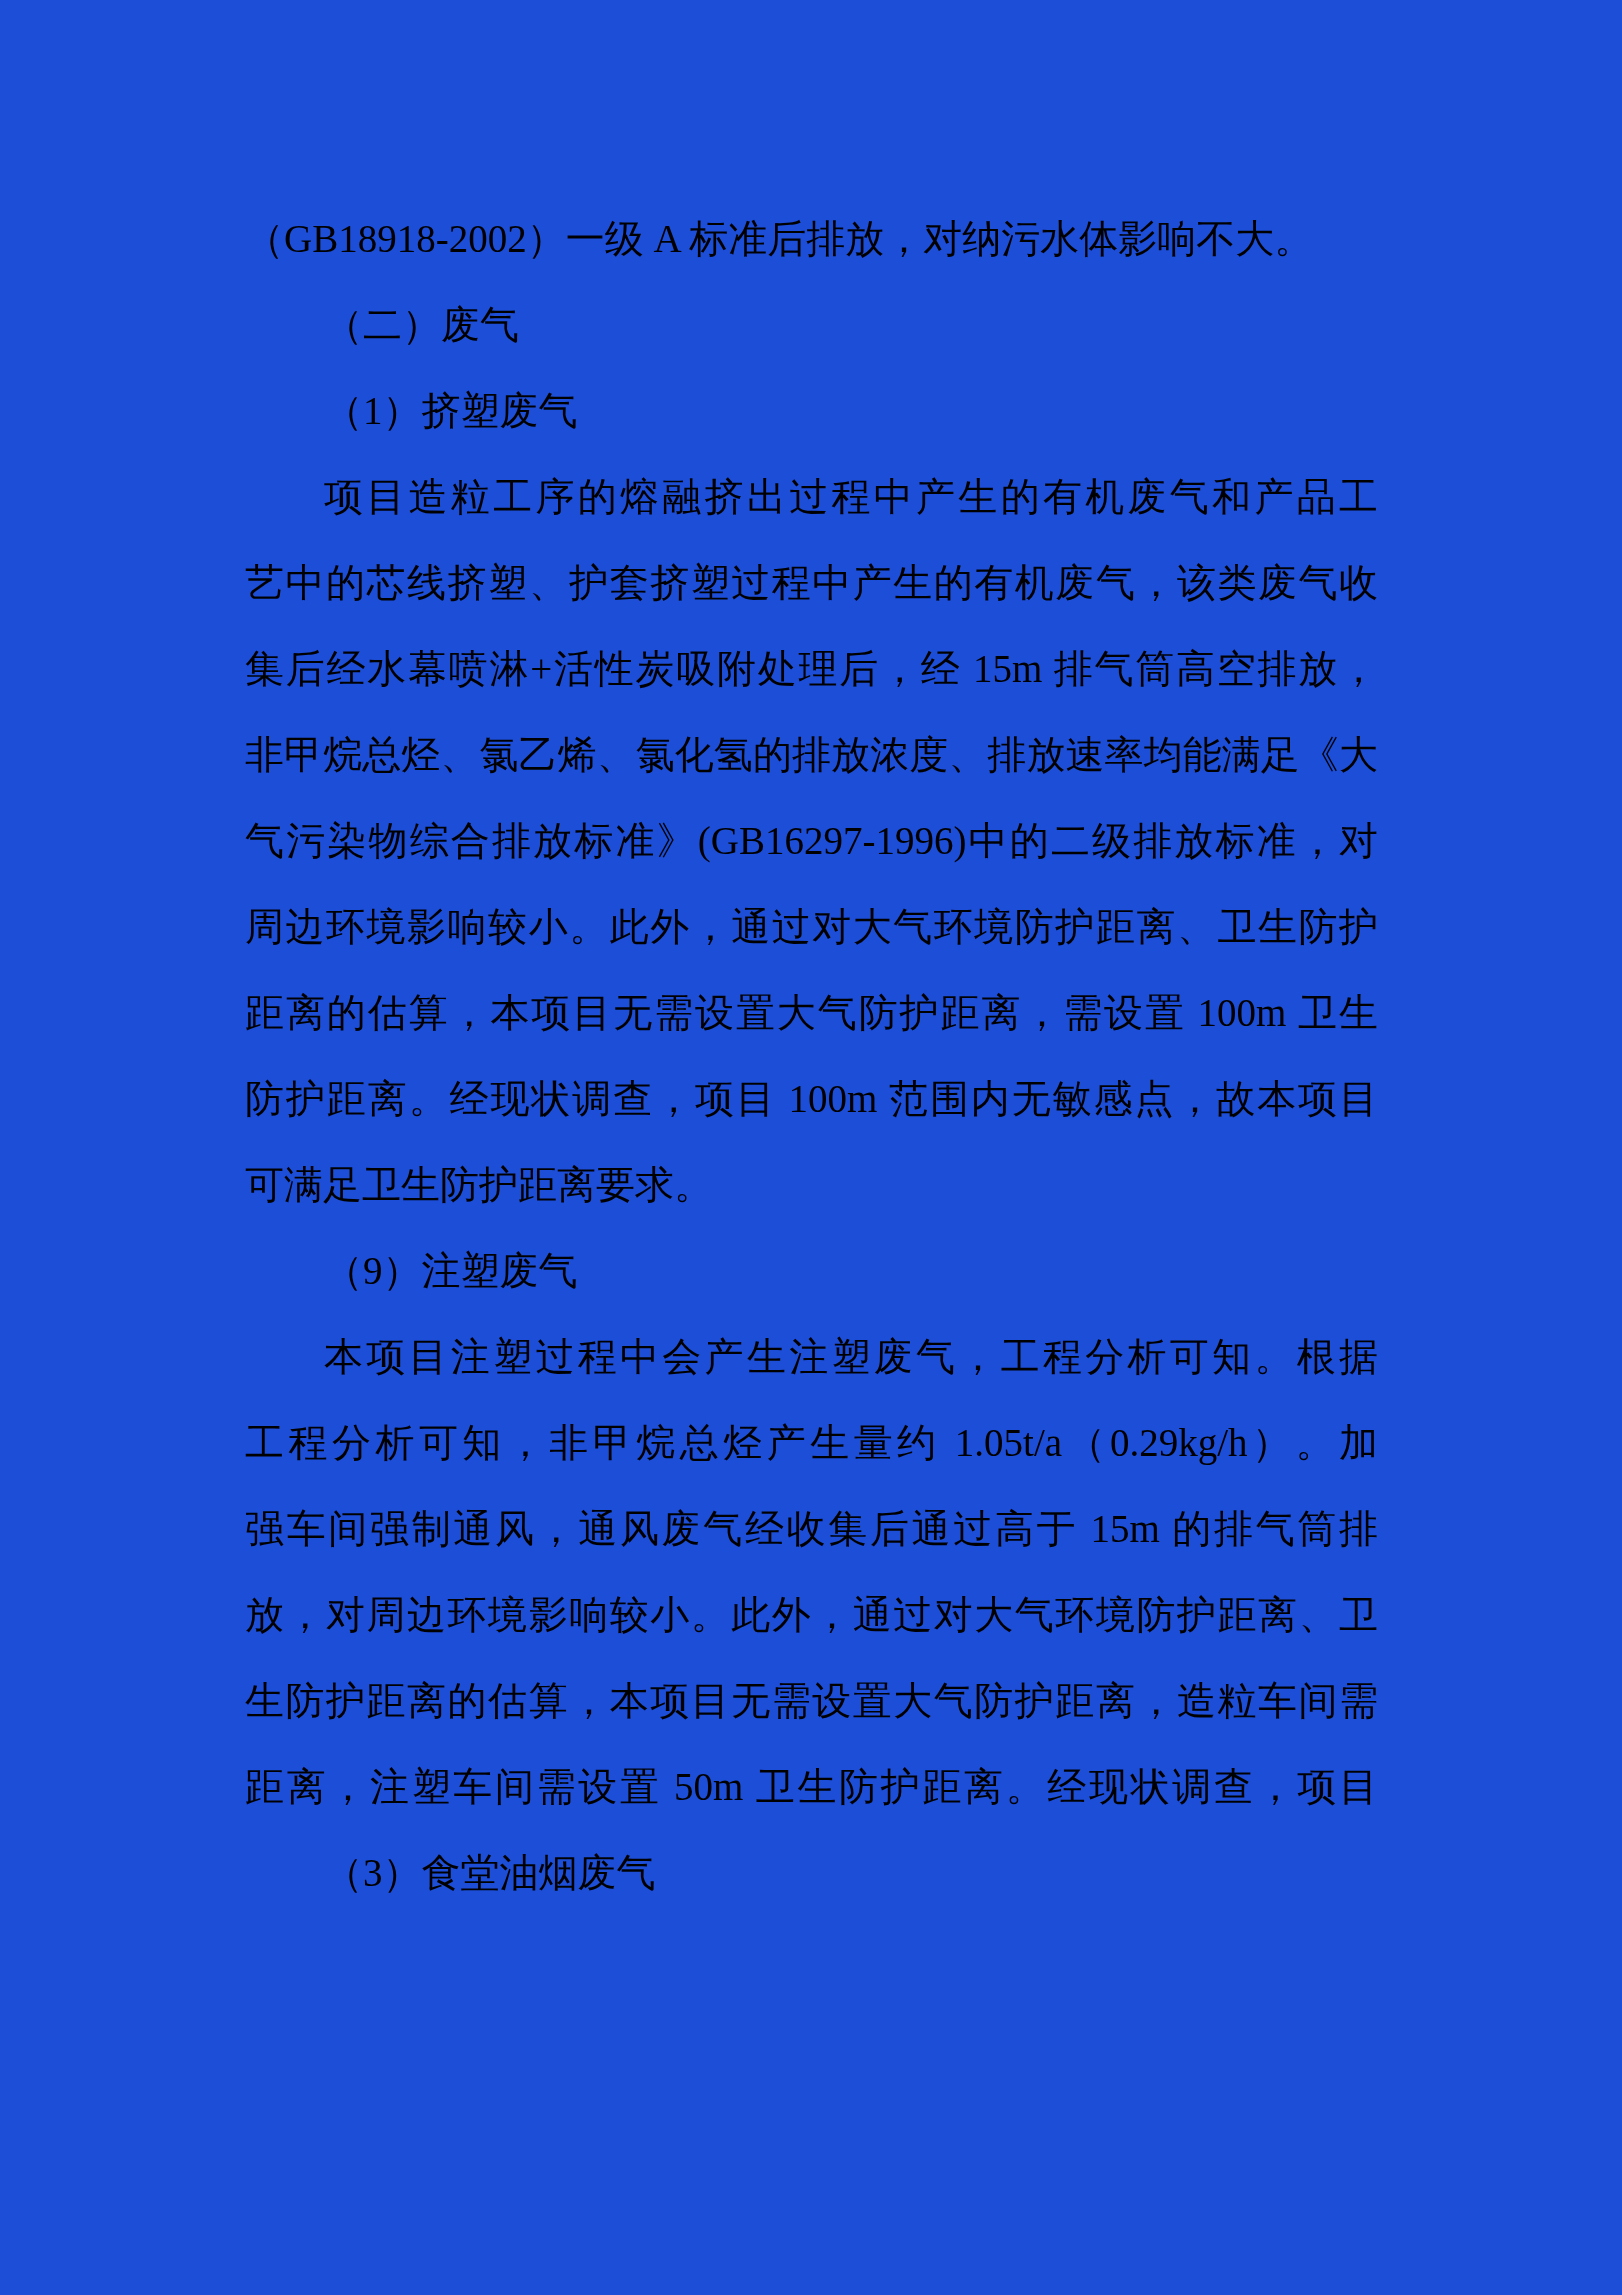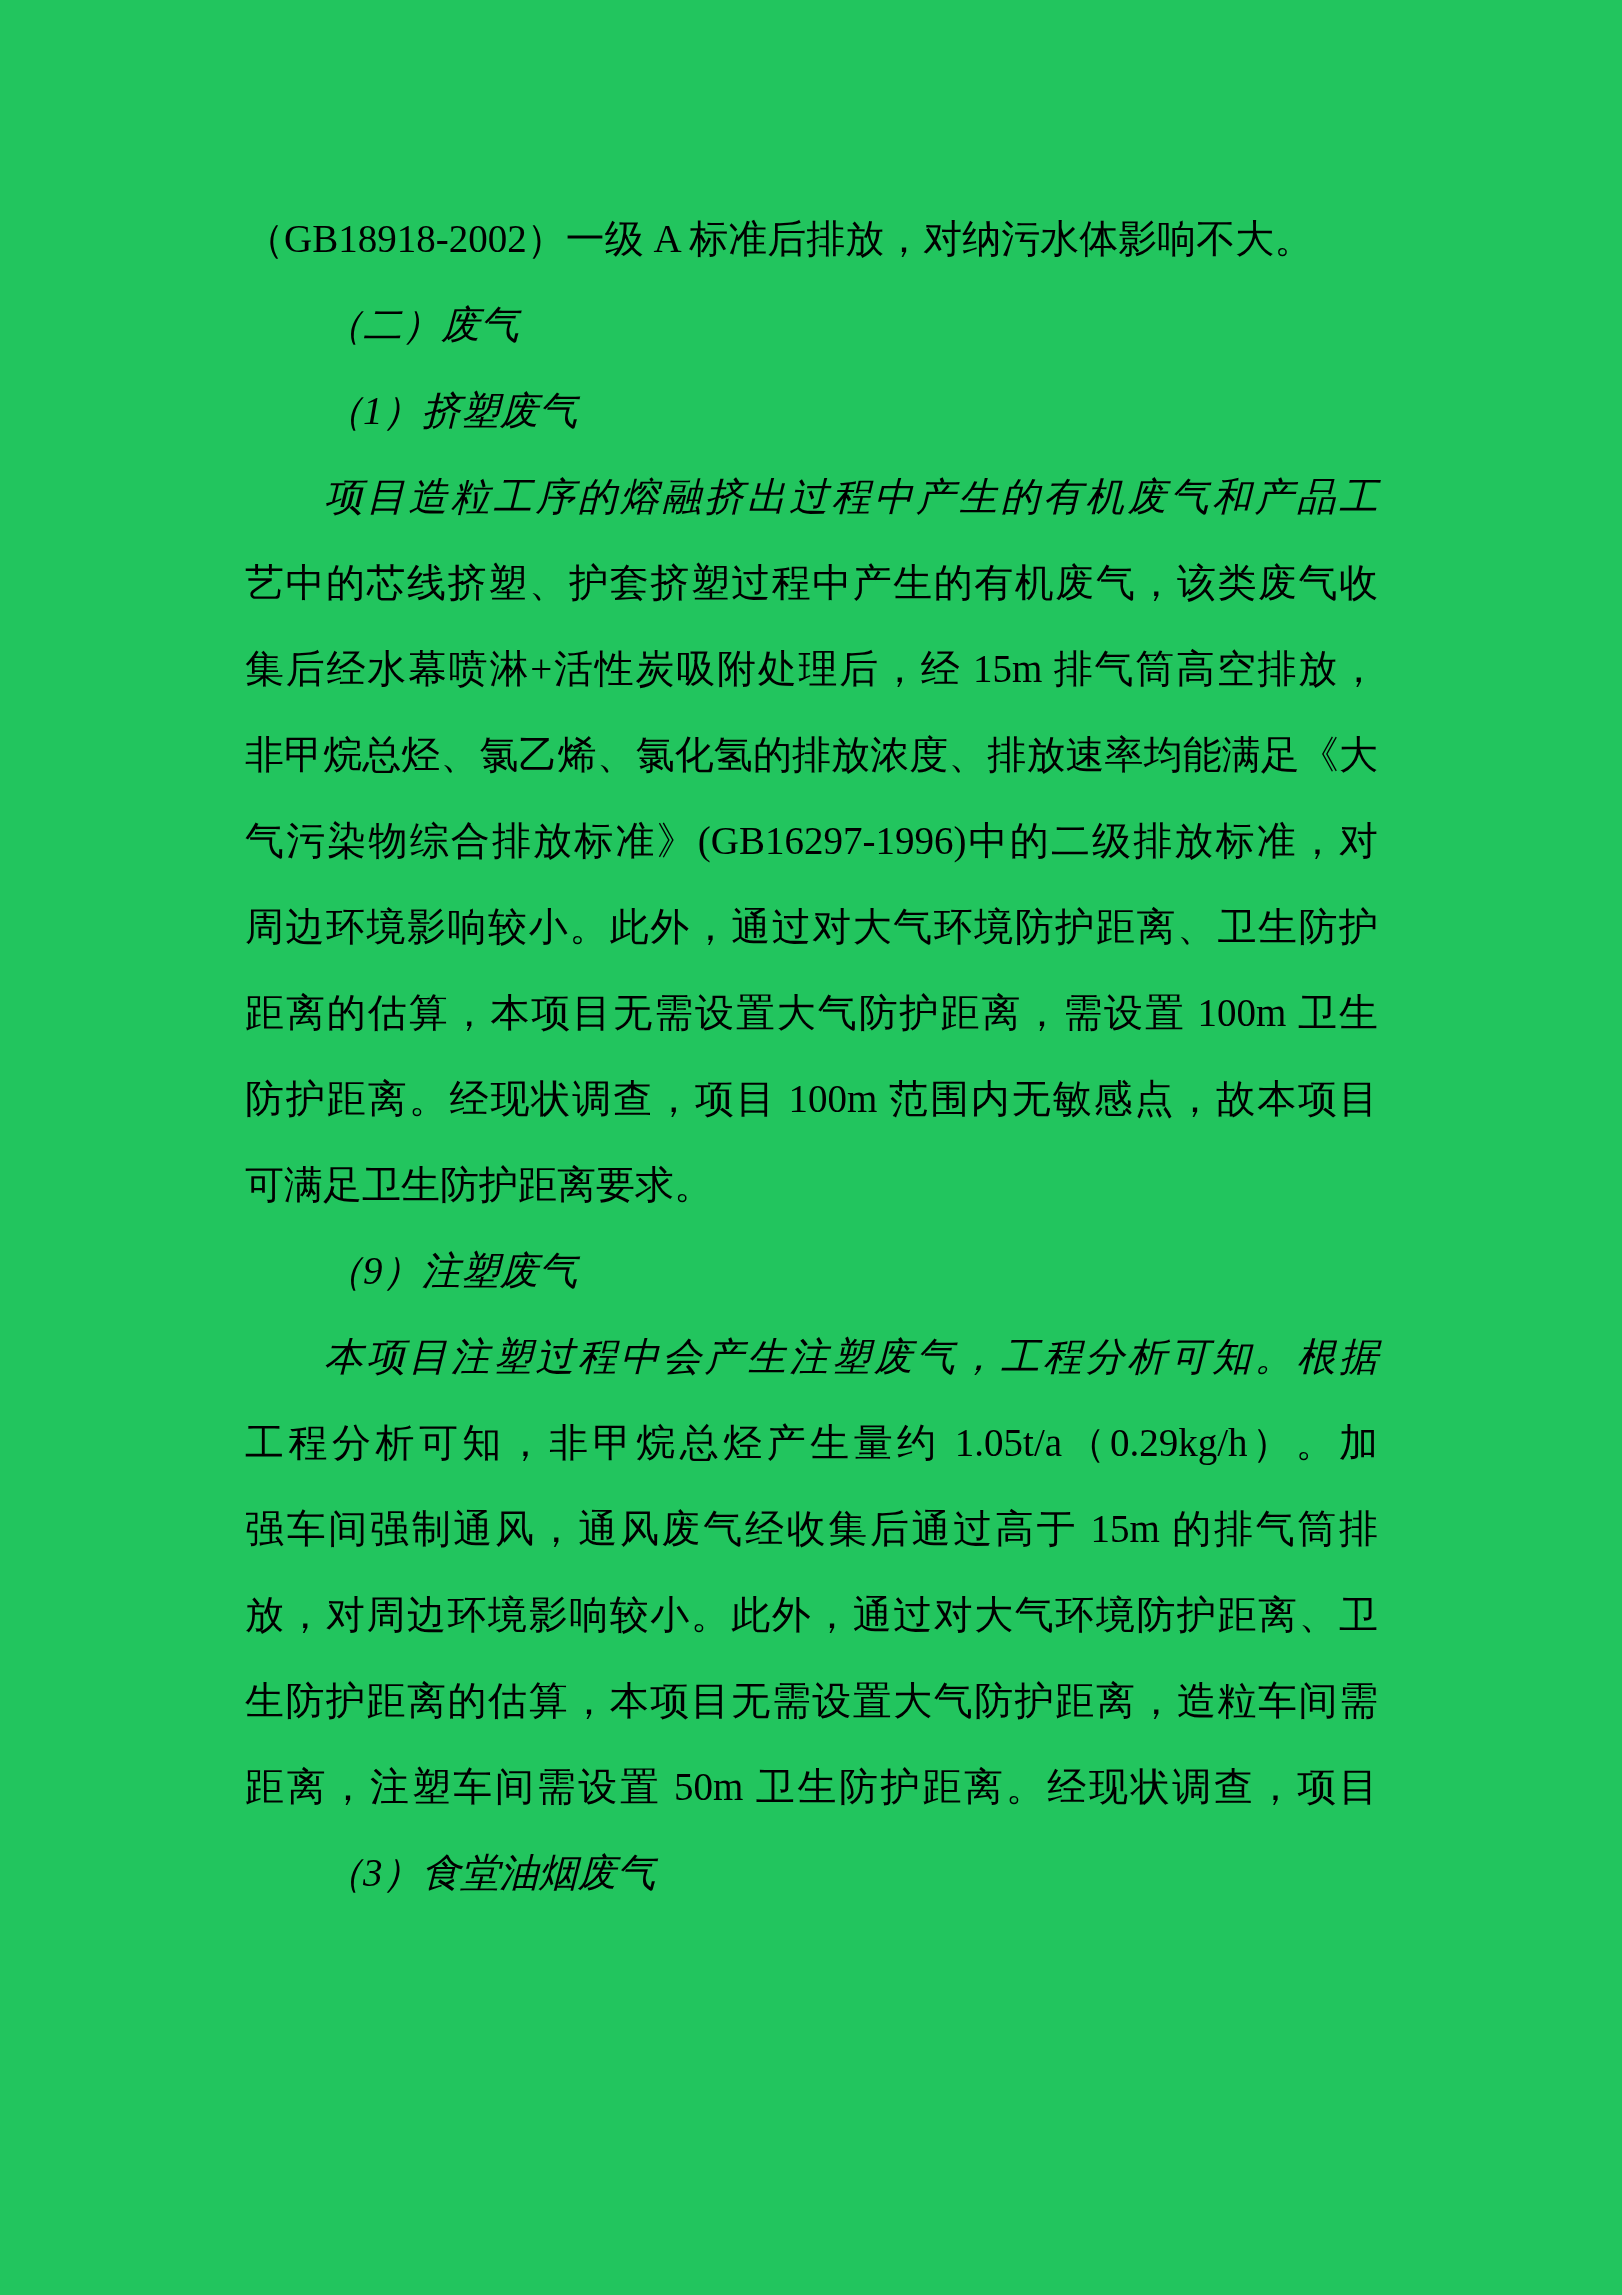--- a/index.html
+++ b/index.html
@@ -7,7 +7,7 @@
     position:relative;
     width:1623px;
     height:2295px;
-    background:#22c55e;
+    background:#1d4ed8;
     font-family:"Liberation Serif","DejaVu Serif",serif;
     color:#000000;
     overflow:hidden;

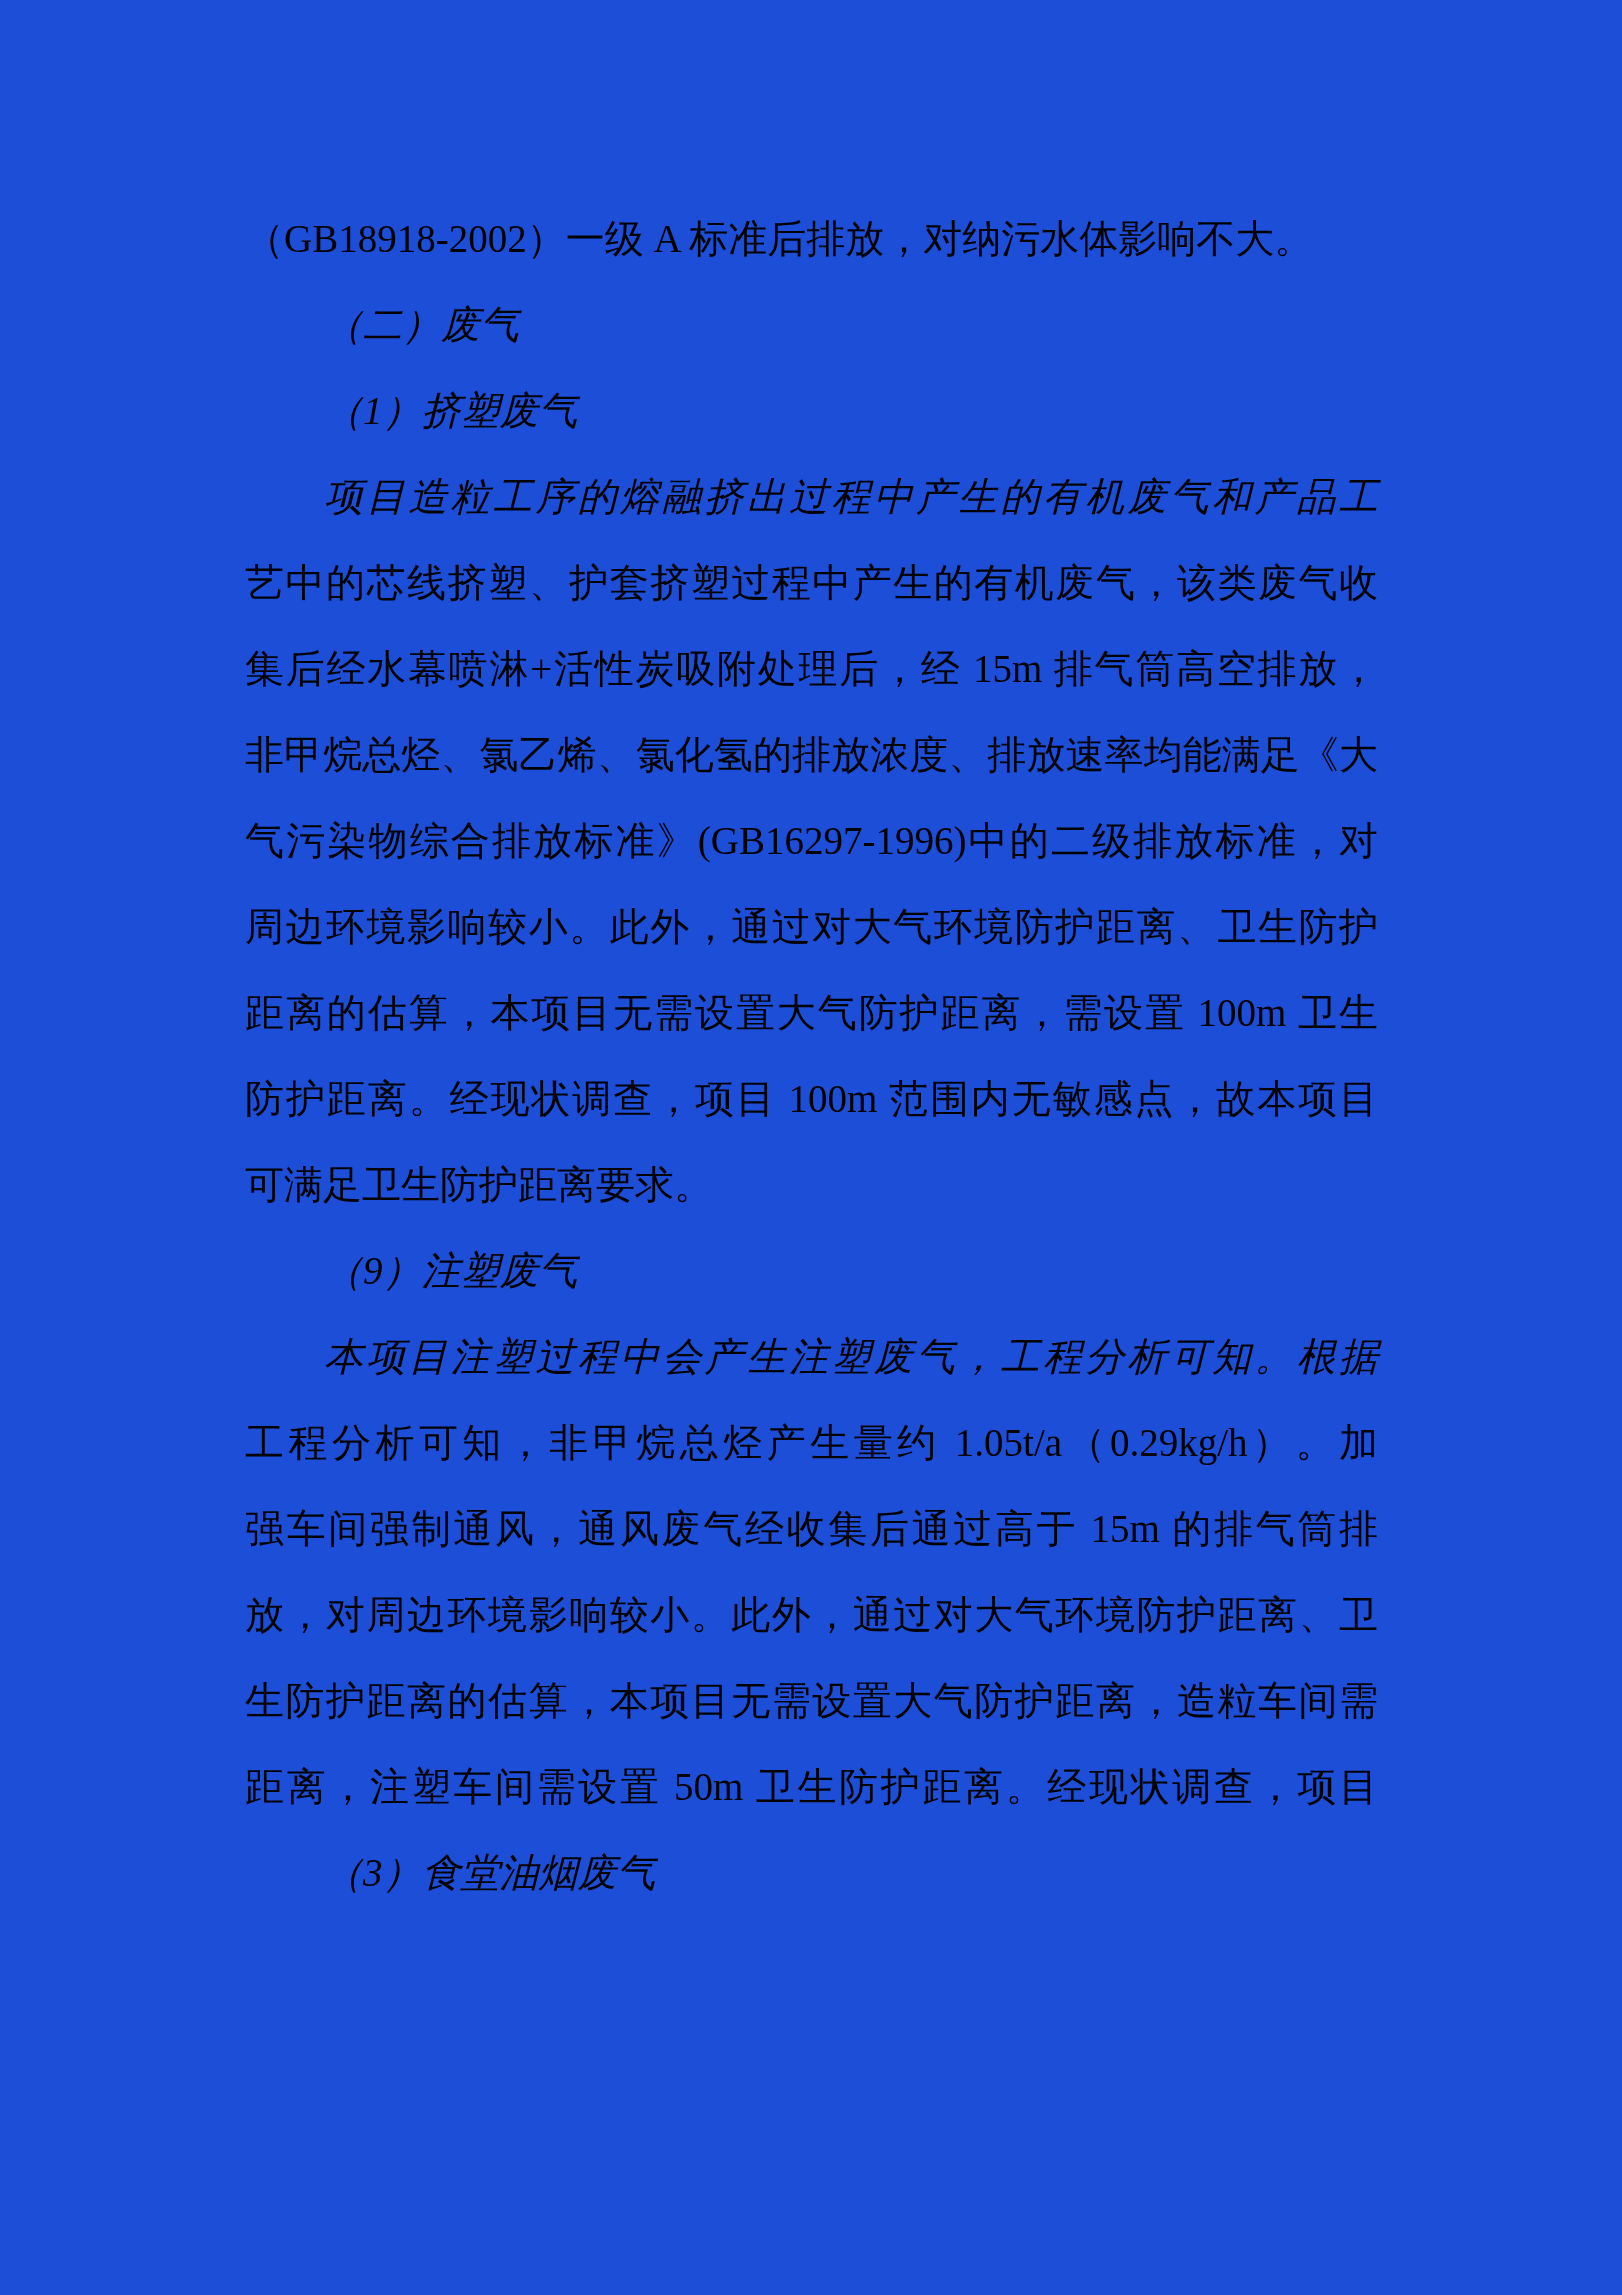--- a/index.html
+++ b/index.html
@@ -33,7 +33,6 @@
   }
   .line.indent{
     text-indent:79px;
-    font-style:italic;
   }
 </style>
 </head>

